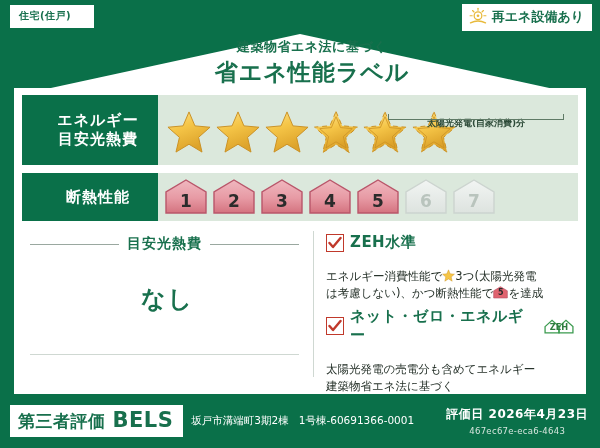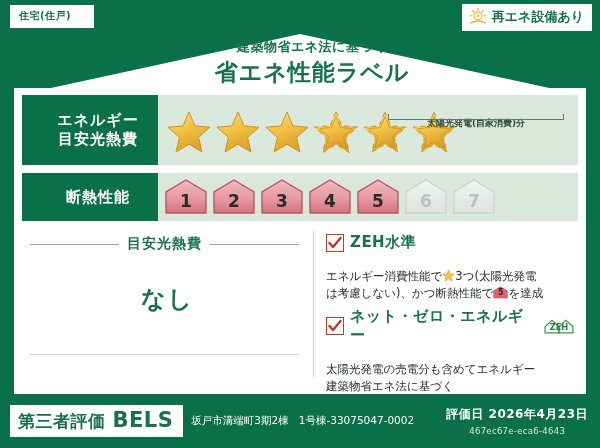--- a/index.html
+++ b/index.html
@@ -379,7 +379,7 @@
     </div>
     <div class="addr">
       <span>坂戸市溝端町3期2棟</span>
-      <span>1号棟-33075047-0002</span>
+      <span>1号棟-60691366-0001</span>
     </div>
     <div class="ftr-right">
       <div class="f-date">

